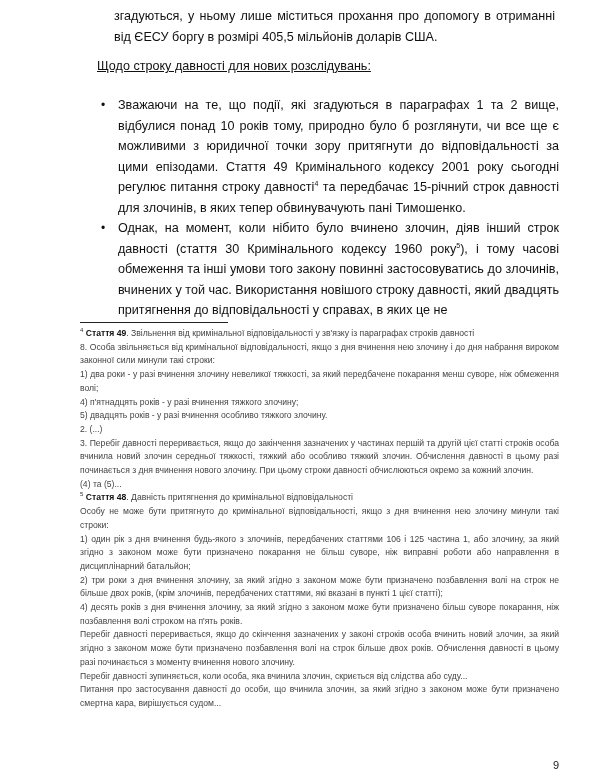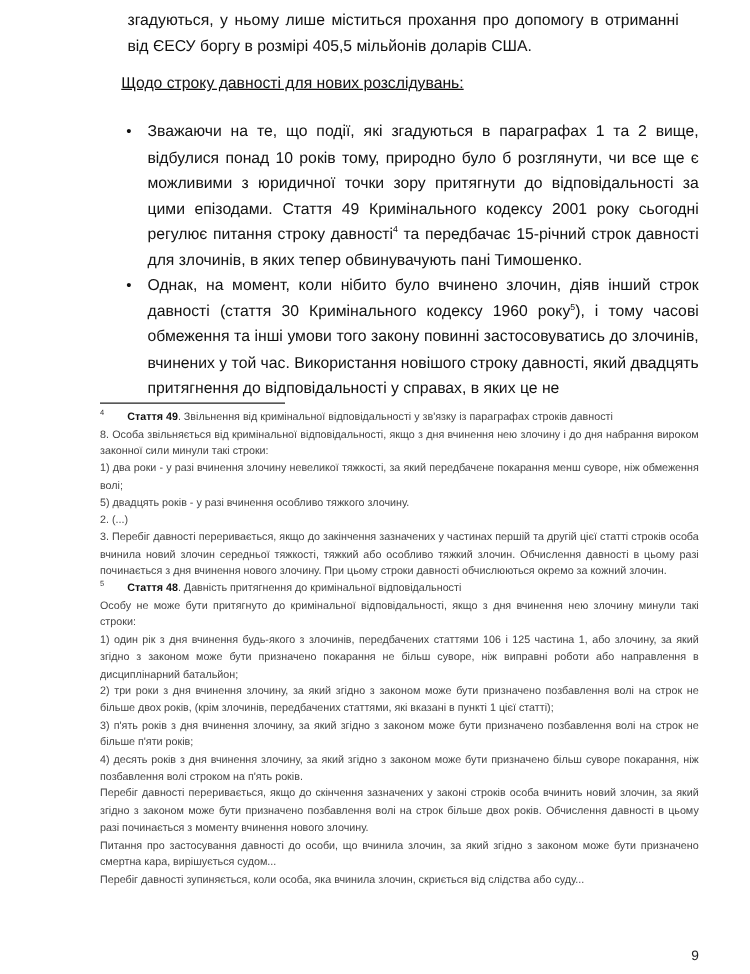--- a/index.html
+++ b/index.html
@@ -10,7 +10,7 @@
     }
     .page { position: absolute; left: 0; top: 0; width: 600px; height: 779px; }
     .main-para {
-      position: absolute; left: 102px; width: 441px;
+      position: absolute; left: 114px; width: 441px;
       font-size: 12.6px; line-height: 20.5px; text-align: justify;
       color: #111;
     }

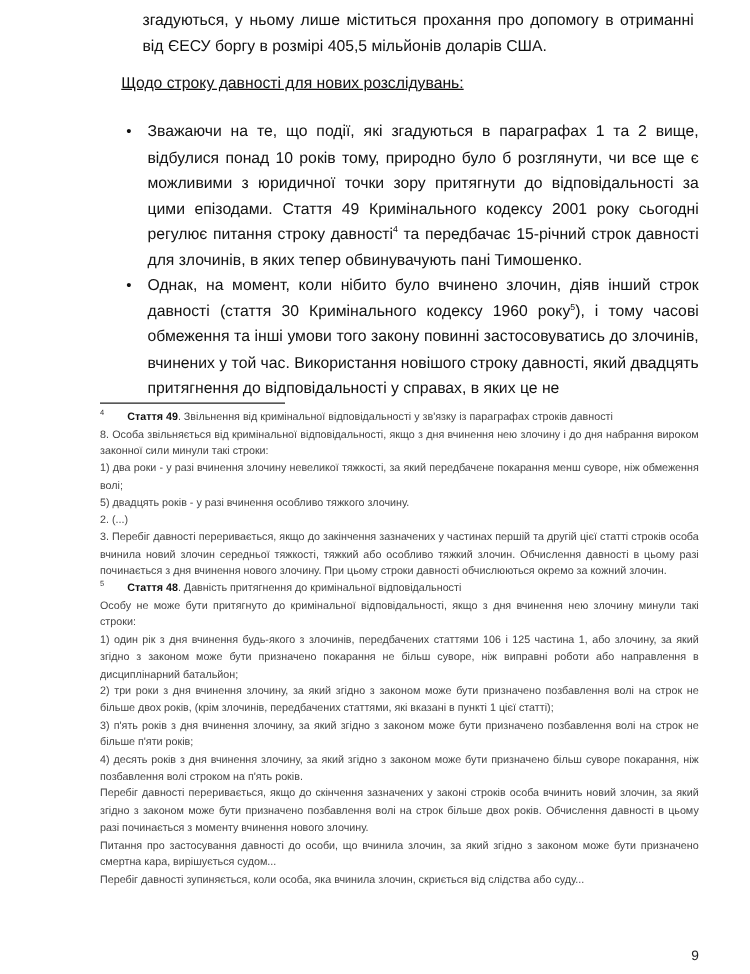--- a/index.html
+++ b/index.html
@@ -29,7 +29,7 @@
       font-size: 8.6px; line-height: 13.7px; color: #444; text-align: justify;
     }
     .footnotes p { margin: 0; }
-    .footnotes b { color: #111; margin-left: 16px; }
+    .footnotes b { color: #111; }
     .footnotes .fn-mark { font-size: 6px; vertical-align: super; line-height: 0; color: #333; }
     .page-number { position: absolute; left: 553px; top: 759px; font-size: 11px; color: #222; }
   </style>

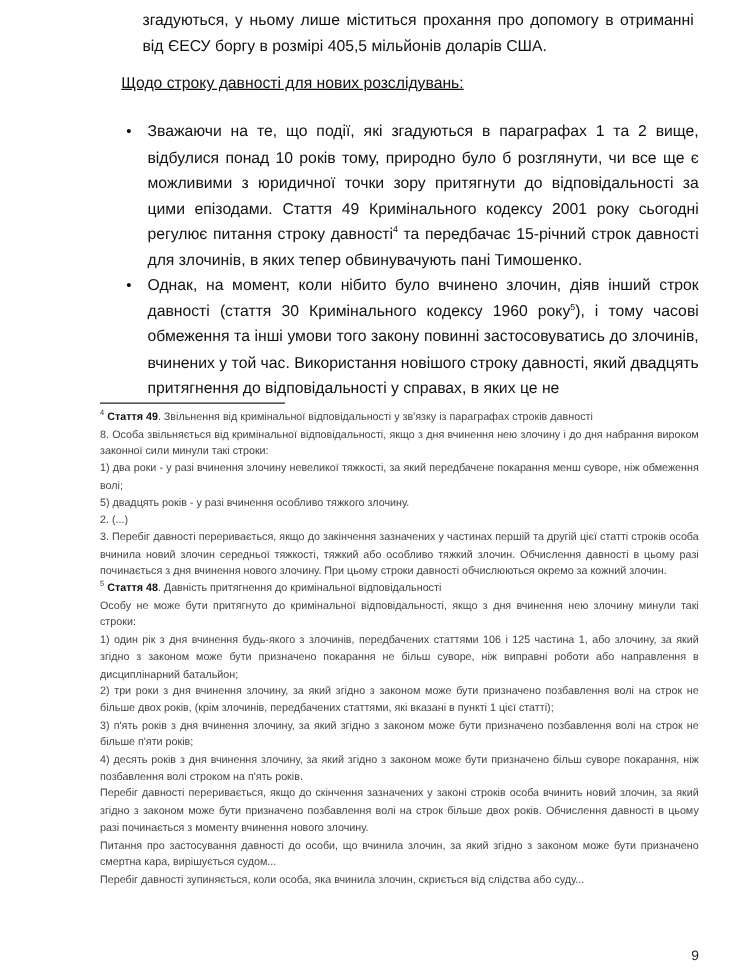--- a/index.html
+++ b/index.html
@@ -59,6 +59,7 @@
     <p><span class="fn-mark">4</span> <b>Стаття 49</b><span>. Звільнення від кримінальної відповідальності у зв'язку із параграфах строків давності</span></p>
     <p>8. Особа звільняється від кримінальної відповідальності, якщо з дня вчинення нею злочину і до дня набрання вироком законної сили минули такі строки:</p>
     <p>1) два роки - у разі вчинення злочину невеликої тяжкості, за який передбачене покарання менш суворе, ніж обмеження волі;</p>
+    <p>4) п'ятнадцять років - у разі вчинення тяжкого злочину;</p>
     <p>5) двадцять років - у разі вчинення особливо тяжкого злочину.</p>
     <p>2. (...)</p>
     <p>3. Перебіг давності переривається, якщо до закінчення зазначених у частинах першій та другій цієї статті строків особа вчинила новий злочин середньої тяжкості, тяжкий або особливо тяжкий злочин. Обчислення давності в цьому разі починається з дня вчинення нового злочину. При цьому строки давності обчислюються окремо за кожний злочин.</p>

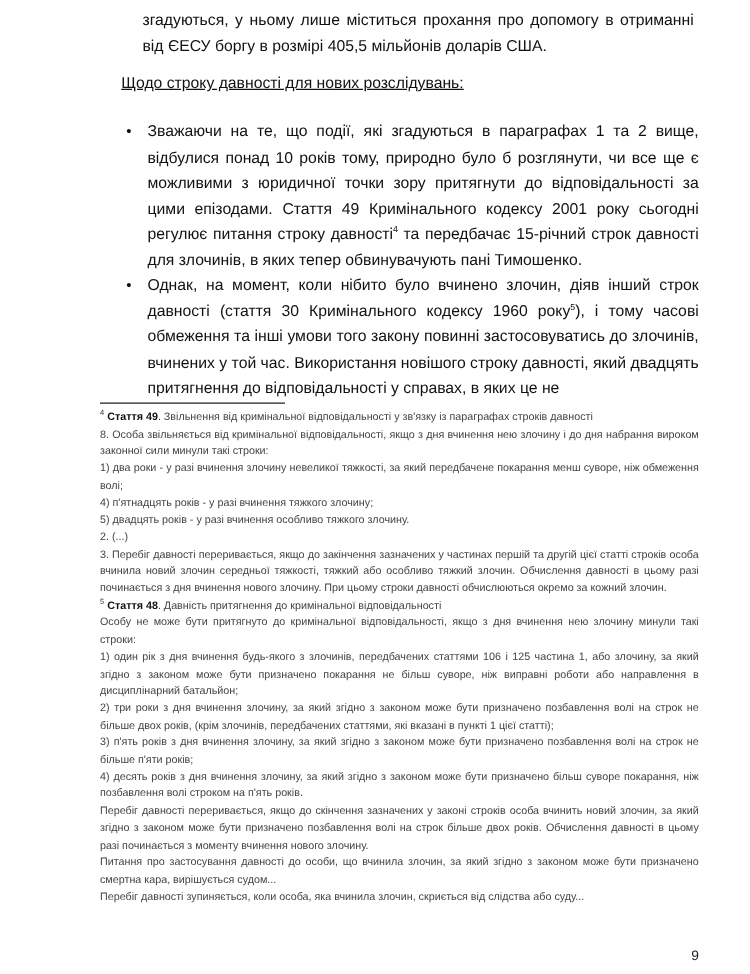--- a/index.html
+++ b/index.html
@@ -63,6 +63,7 @@
     <p>5) двадцять років - у разі вчинення особливо тяжкого злочину.</p>
     <p>2. (...)</p>
     <p>3. Перебіг давності переривається, якщо до закінчення зазначених у частинах першій та другій цієї статті строків особа вчинила новий злочин середньої тяжкості, тяжкий або особливо тяжкий злочин. Обчислення давності в цьому разі починається з дня вчинення нового злочину. При цьому строки давності обчислюються окремо за кожний злочин.</p>
+    <p>(4) та (5)...</p>
 
     <p><span class="fn-mark">5</span> <b>Стаття 48</b><span>. Давність притягнення до кримінальної відповідальності</span></p>
     <p>Особу не може бути притягнуто до кримінальної відповідальності, якщо з дня вчинення  нею злочину минули такі строки:</p>

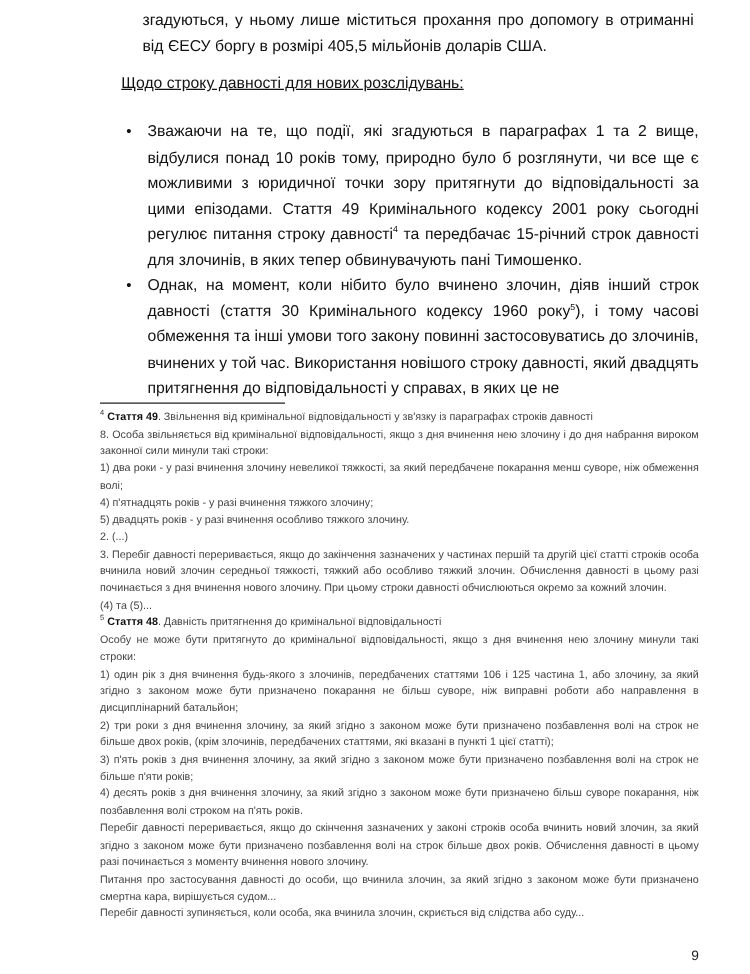--- a/index.html
+++ b/index.html
@@ -69,7 +69,6 @@
     <p>Особу не може бути притягнуто до кримінальної відповідальності, якщо з дня вчинення  нею злочину минули такі строки:</p>
     <p>1) один рік з дня вчинення будь-якого з злочинів, передбачених статтями 106 і 125 частина 1, або злочину, за який згідно з законом може бути призначено покарання не більш суворе, ніж виправні роботи або направлення в дисциплінарний батальйон;</p>
     <p>2) три роки з дня вчинення злочину, за який згідно з законом може бути призначено позбавлення волі на строк не більше двох років, (крім злочинів, передбачених статтями, які вказані в пункті 1 цієї статті);</p>
-    <p>3) п'ять років з  дня вчинення злочину, за який згідно з законом може бути призначено позбавлення волі на строк не більше п'яти років;</p>
     <p>4) десять років з дня вчинення злочину, за який згідно з законом може бути призначено більш суворе покарання, ніж позбавлення волі строком на п'ять років.</p>
     <p>Перебіг давності переривається, якщо до скінчення зазначених у законі строків особа вчинить новий злочин, за який згідно з законом може бути призначено позбавлення волі на строк більше двох років. Обчислення давності в цьому разі починається з моменту вчинення нового злочину.</p>
     <p>Питання про застосування давності до особи, що вчинила злочин, за який згідно з законом може бути призначено смертна кара,  вирішується судом...</p>

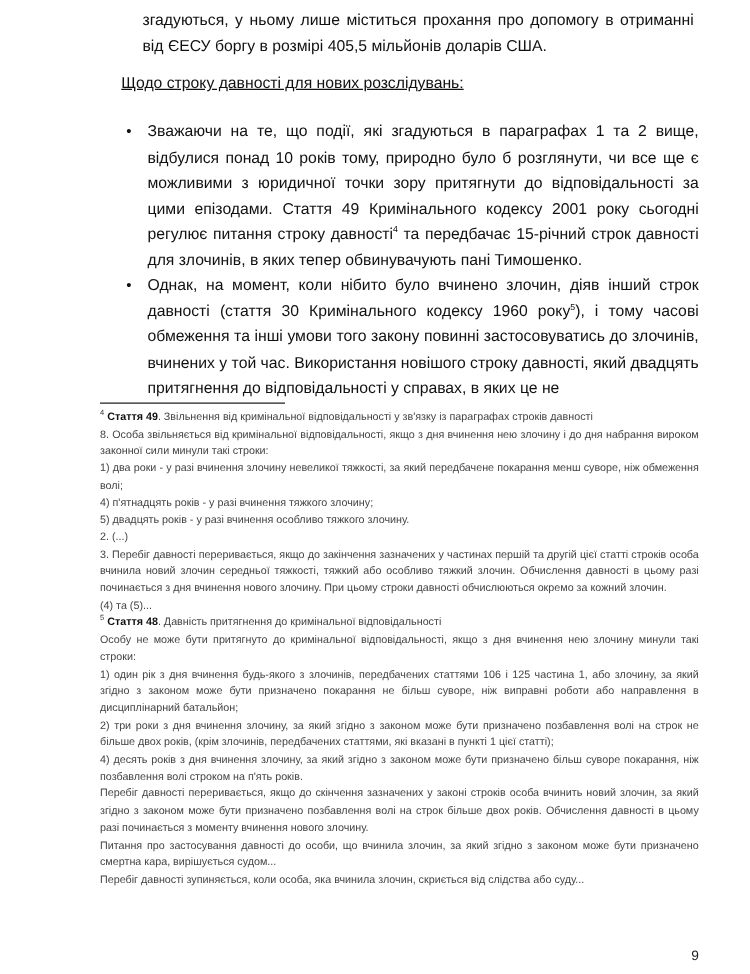--- a/index.html
+++ b/index.html
@@ -71,8 +71,8 @@
     <p>2) три роки з дня вчинення злочину, за який згідно з законом може бути призначено позбавлення волі на строк не більше двох років, (крім злочинів, передбачених статтями, які вказані в пункті 1 цієї статті);</p>
     <p>4) десять років з дня вчинення злочину, за який згідно з законом може бути призначено більш суворе покарання, ніж позбавлення волі строком на п'ять років.</p>
     <p>Перебіг давності переривається, якщо до скінчення зазначених у законі строків особа вчинить новий злочин, за який згідно з законом може бути призначено позбавлення волі на строк більше двох років. Обчислення давності в цьому разі починається з моменту вчинення нового злочину.</p>
+    <p>Перебіг давності зупиняється, коли особа, яка вчинила злочин, скриється  від слідства або суду...</p>
     <p>Питання про застосування давності до особи, що вчинила злочин, за який згідно з законом може бути призначено смертна кара,  вирішується судом...</p>
-    <p>Перебіг давності зупиняється, коли особа, яка вчинила злочин, скриється  від слідства або суду...</p>
   </div>
 
   <div class="page-number">9</div>

